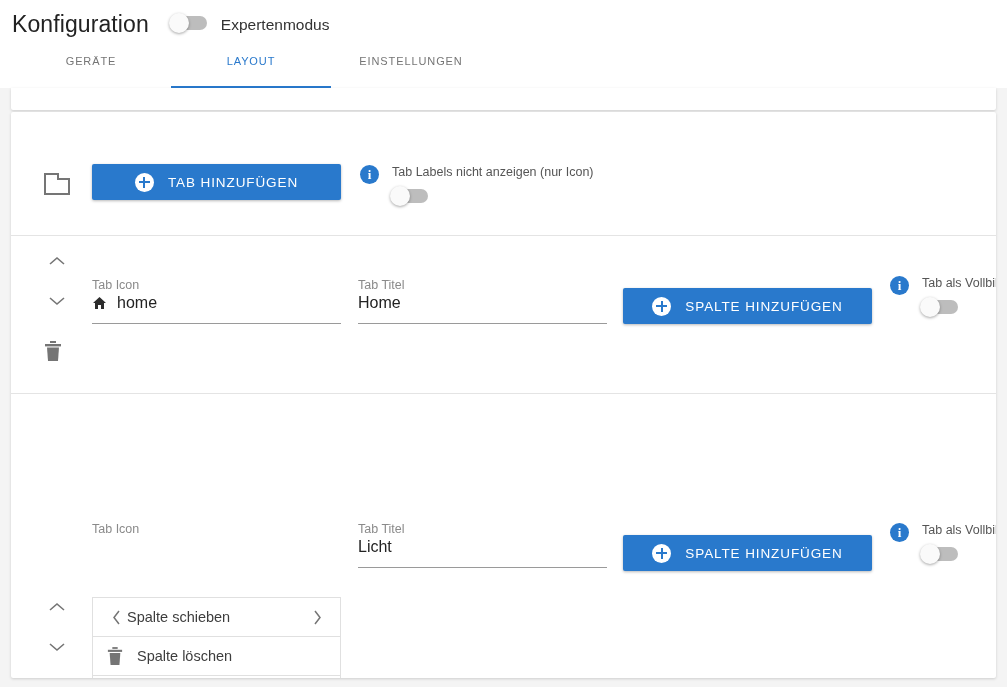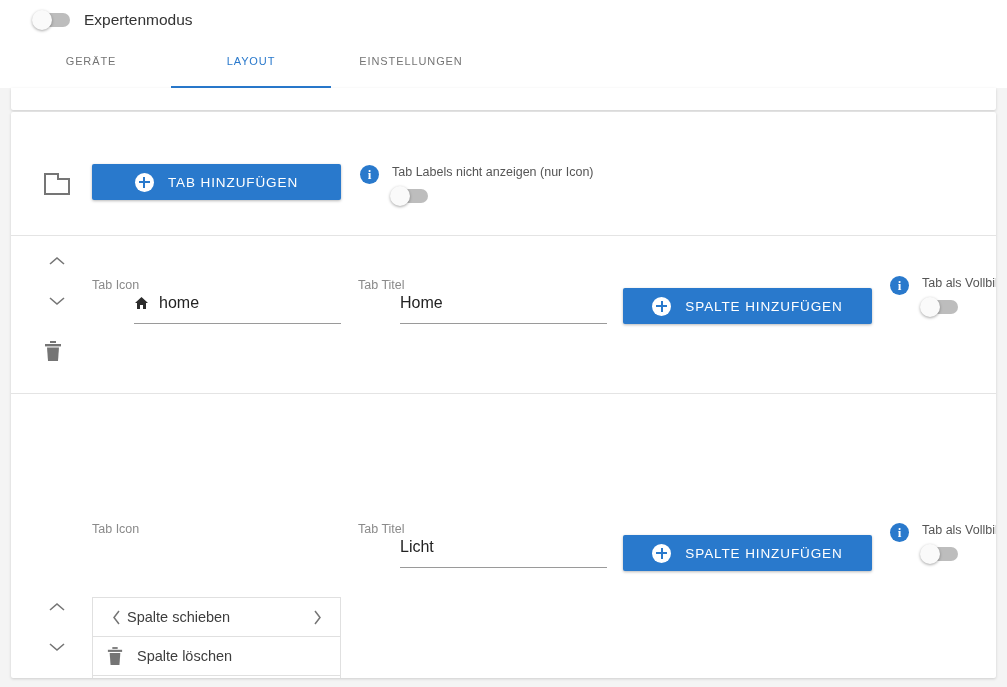--- a/index.html
+++ b/index.html
@@ -214,6 +214,7 @@
 
 <div class="header">
   <div class="title-row">
+    <div class="page-title">Konfiguration</div>
     <div class="expert-toggle-wrap">
       <div class="switch">
         <div class="knob"></div>

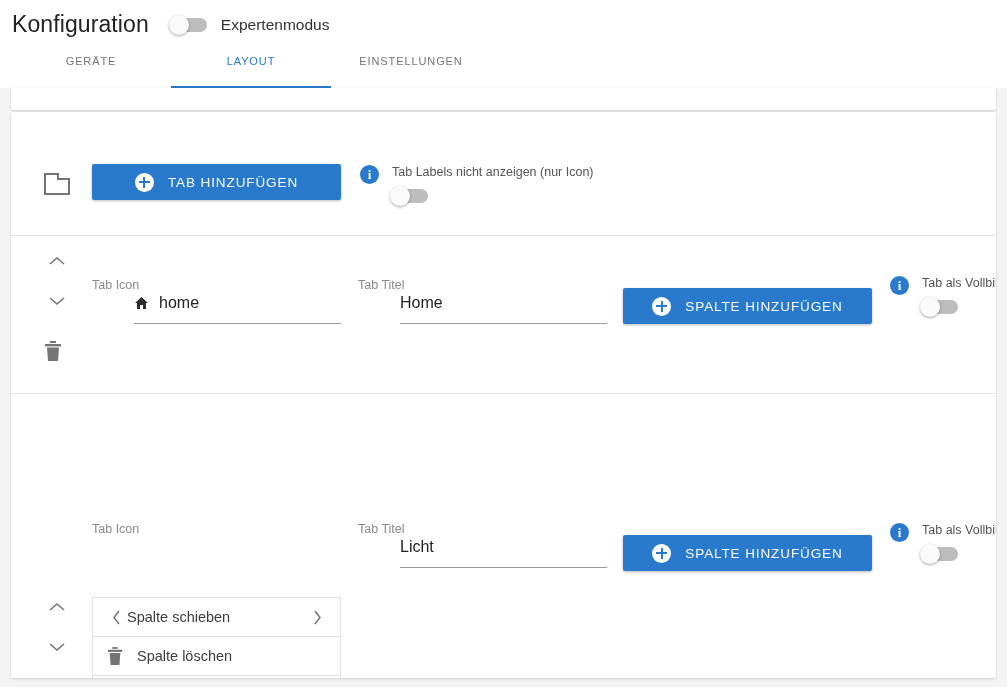--- a/index.html
+++ b/index.html
@@ -25,7 +25,7 @@
     letter-spacing: .1px;
   }
   .expert-toggle-wrap {
-    display: flex; align-items: center;
+    display: flex; align-items: flex-start;
     margin-left: 22px;
   }
   .switch {

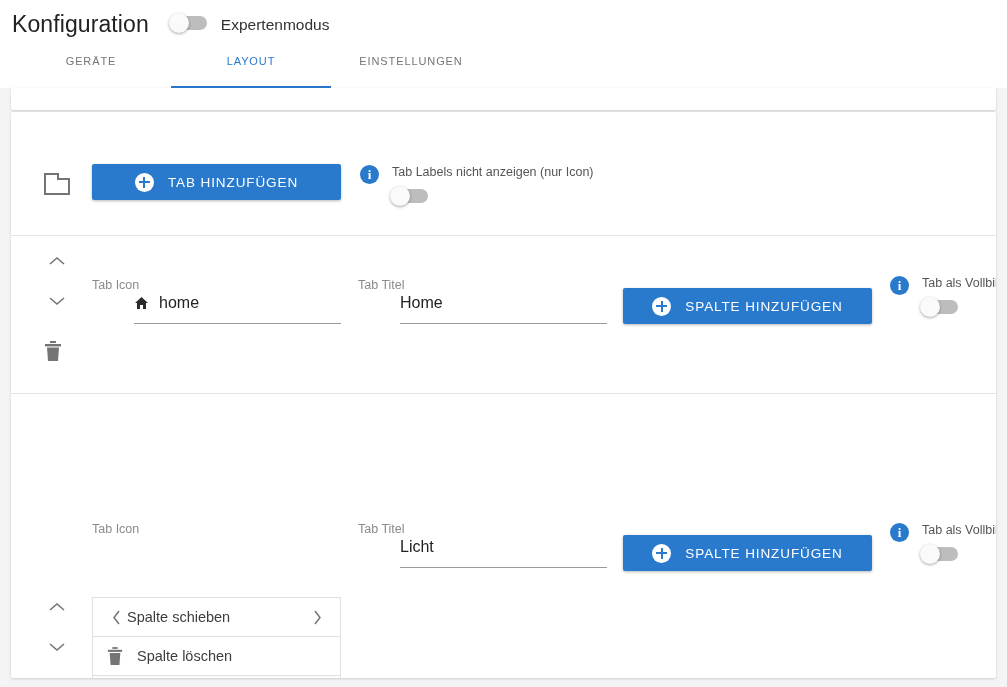--- a/index.html
+++ b/index.html
@@ -175,7 +175,6 @@
     display: flex; align-items: center;
     border-bottom: 1px solid #9a9a9a;
     padding-bottom: 16px;
-    margin-left: 42px;
   }
   .field-value .leading-icon {
     margin-right: 10px;

